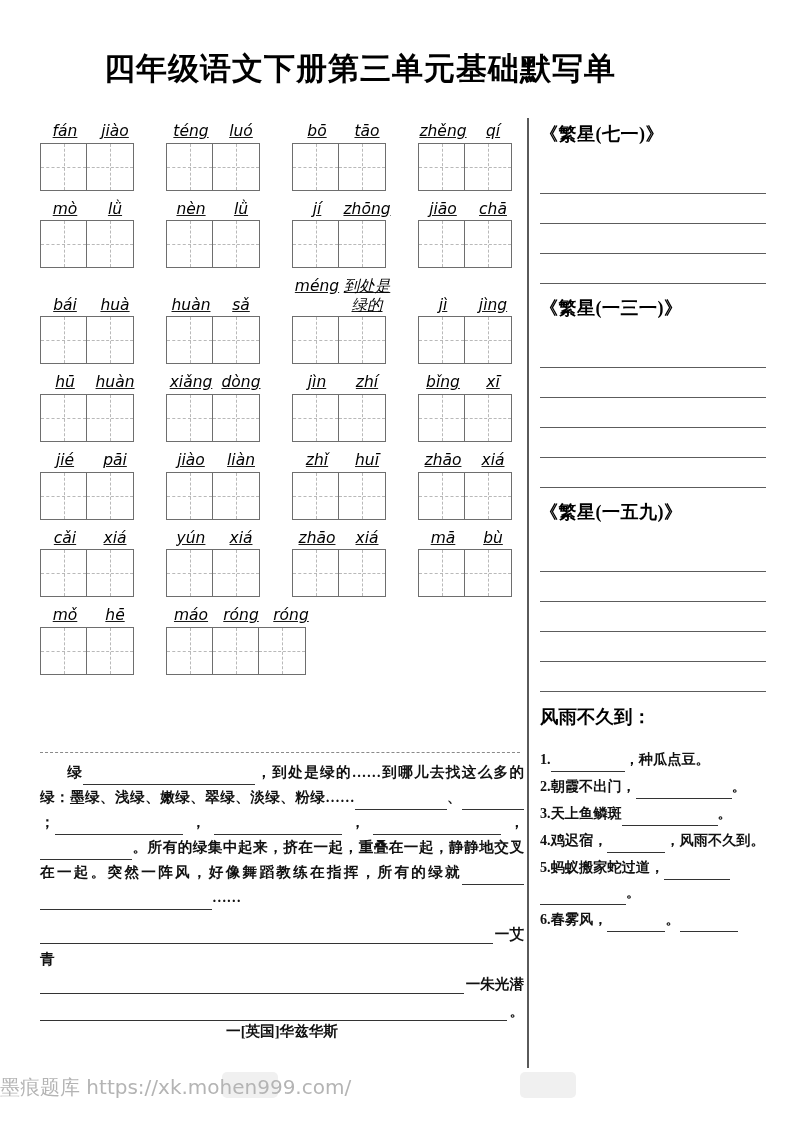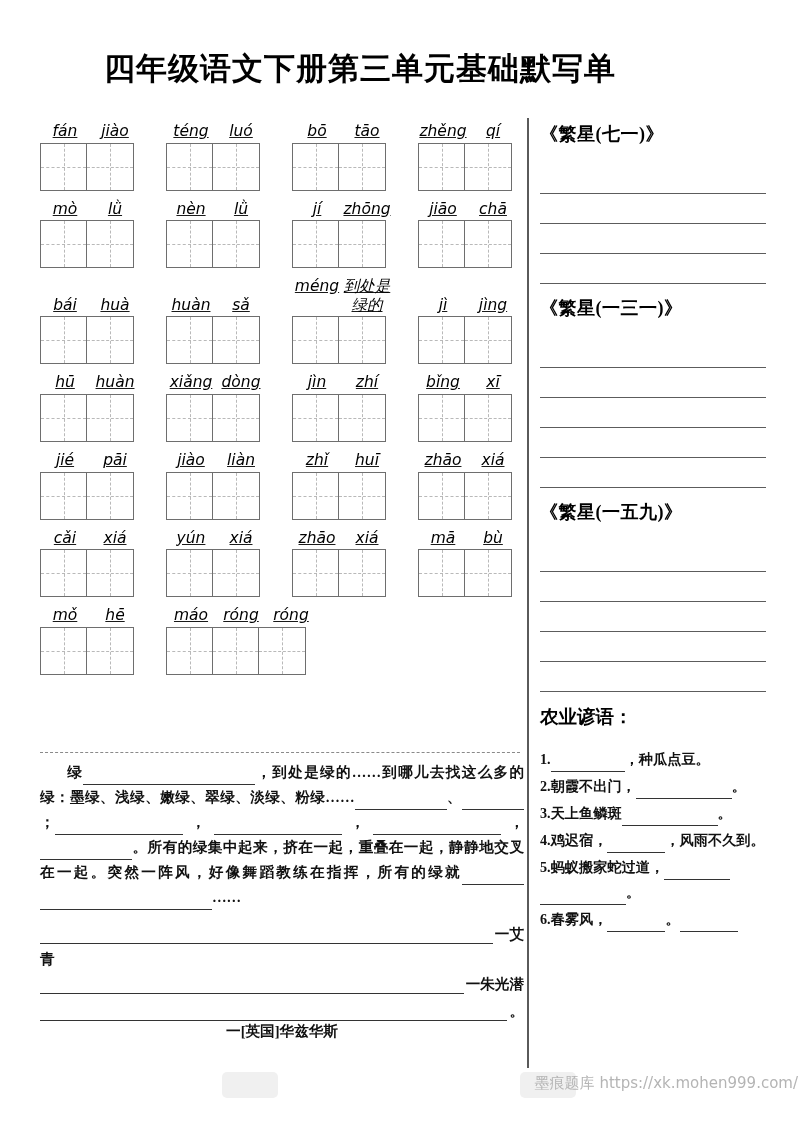--- a/index.html
+++ b/index.html
@@ -625,7 +625,7 @@
       <div class="write-line"></div>
     </div>
 
-    <div class="proverbs-head">农业谚语：</div>
+    <div class="proverbs-head">风雨不久到：</div>
 
     <div class="proverb-list">
       <div class="proverb-item">

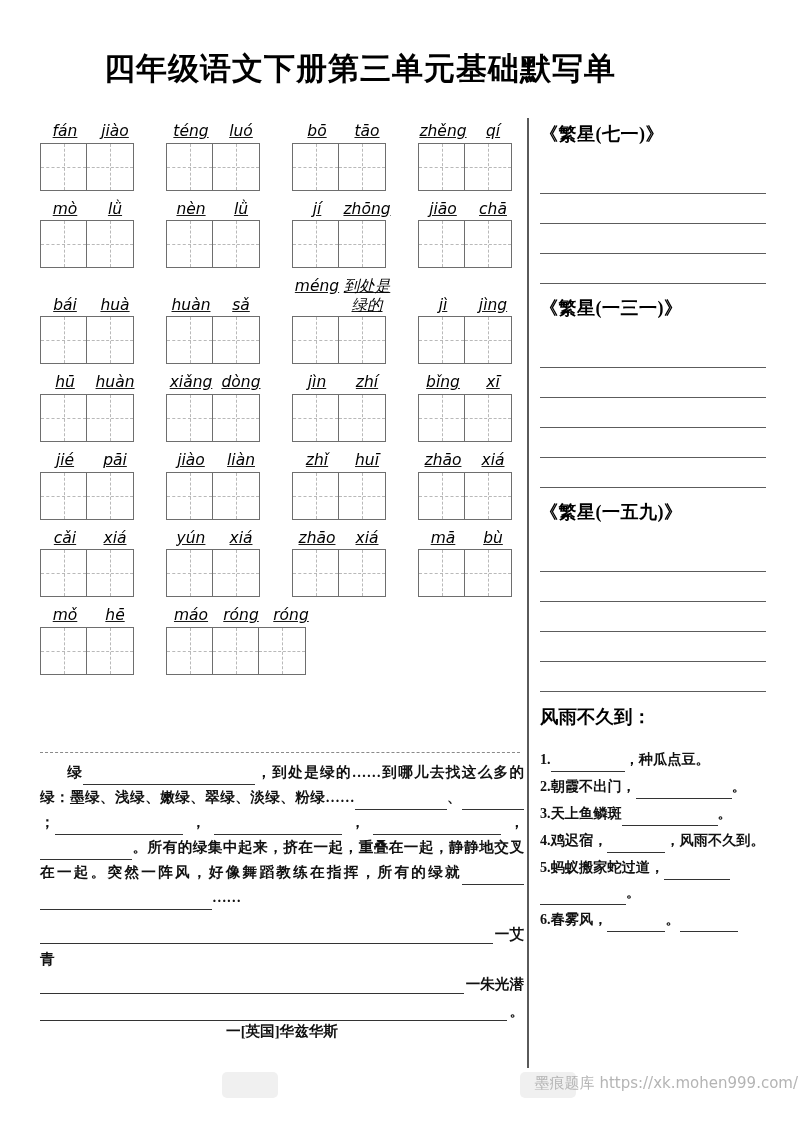--- a/index.html
+++ b/index.html
@@ -238,9 +238,9 @@
     left: 0;
     top: 1074px;
     width: 798px;
-    text-align: right;
+    text-align: left;
     font-family: "DejaVu Sans", "Liberation Sans", sans-serif;
-    font-size: 15px;
+    font-size: 20px;
     color: #b4b4b4;
   }
   .wm-blob {

